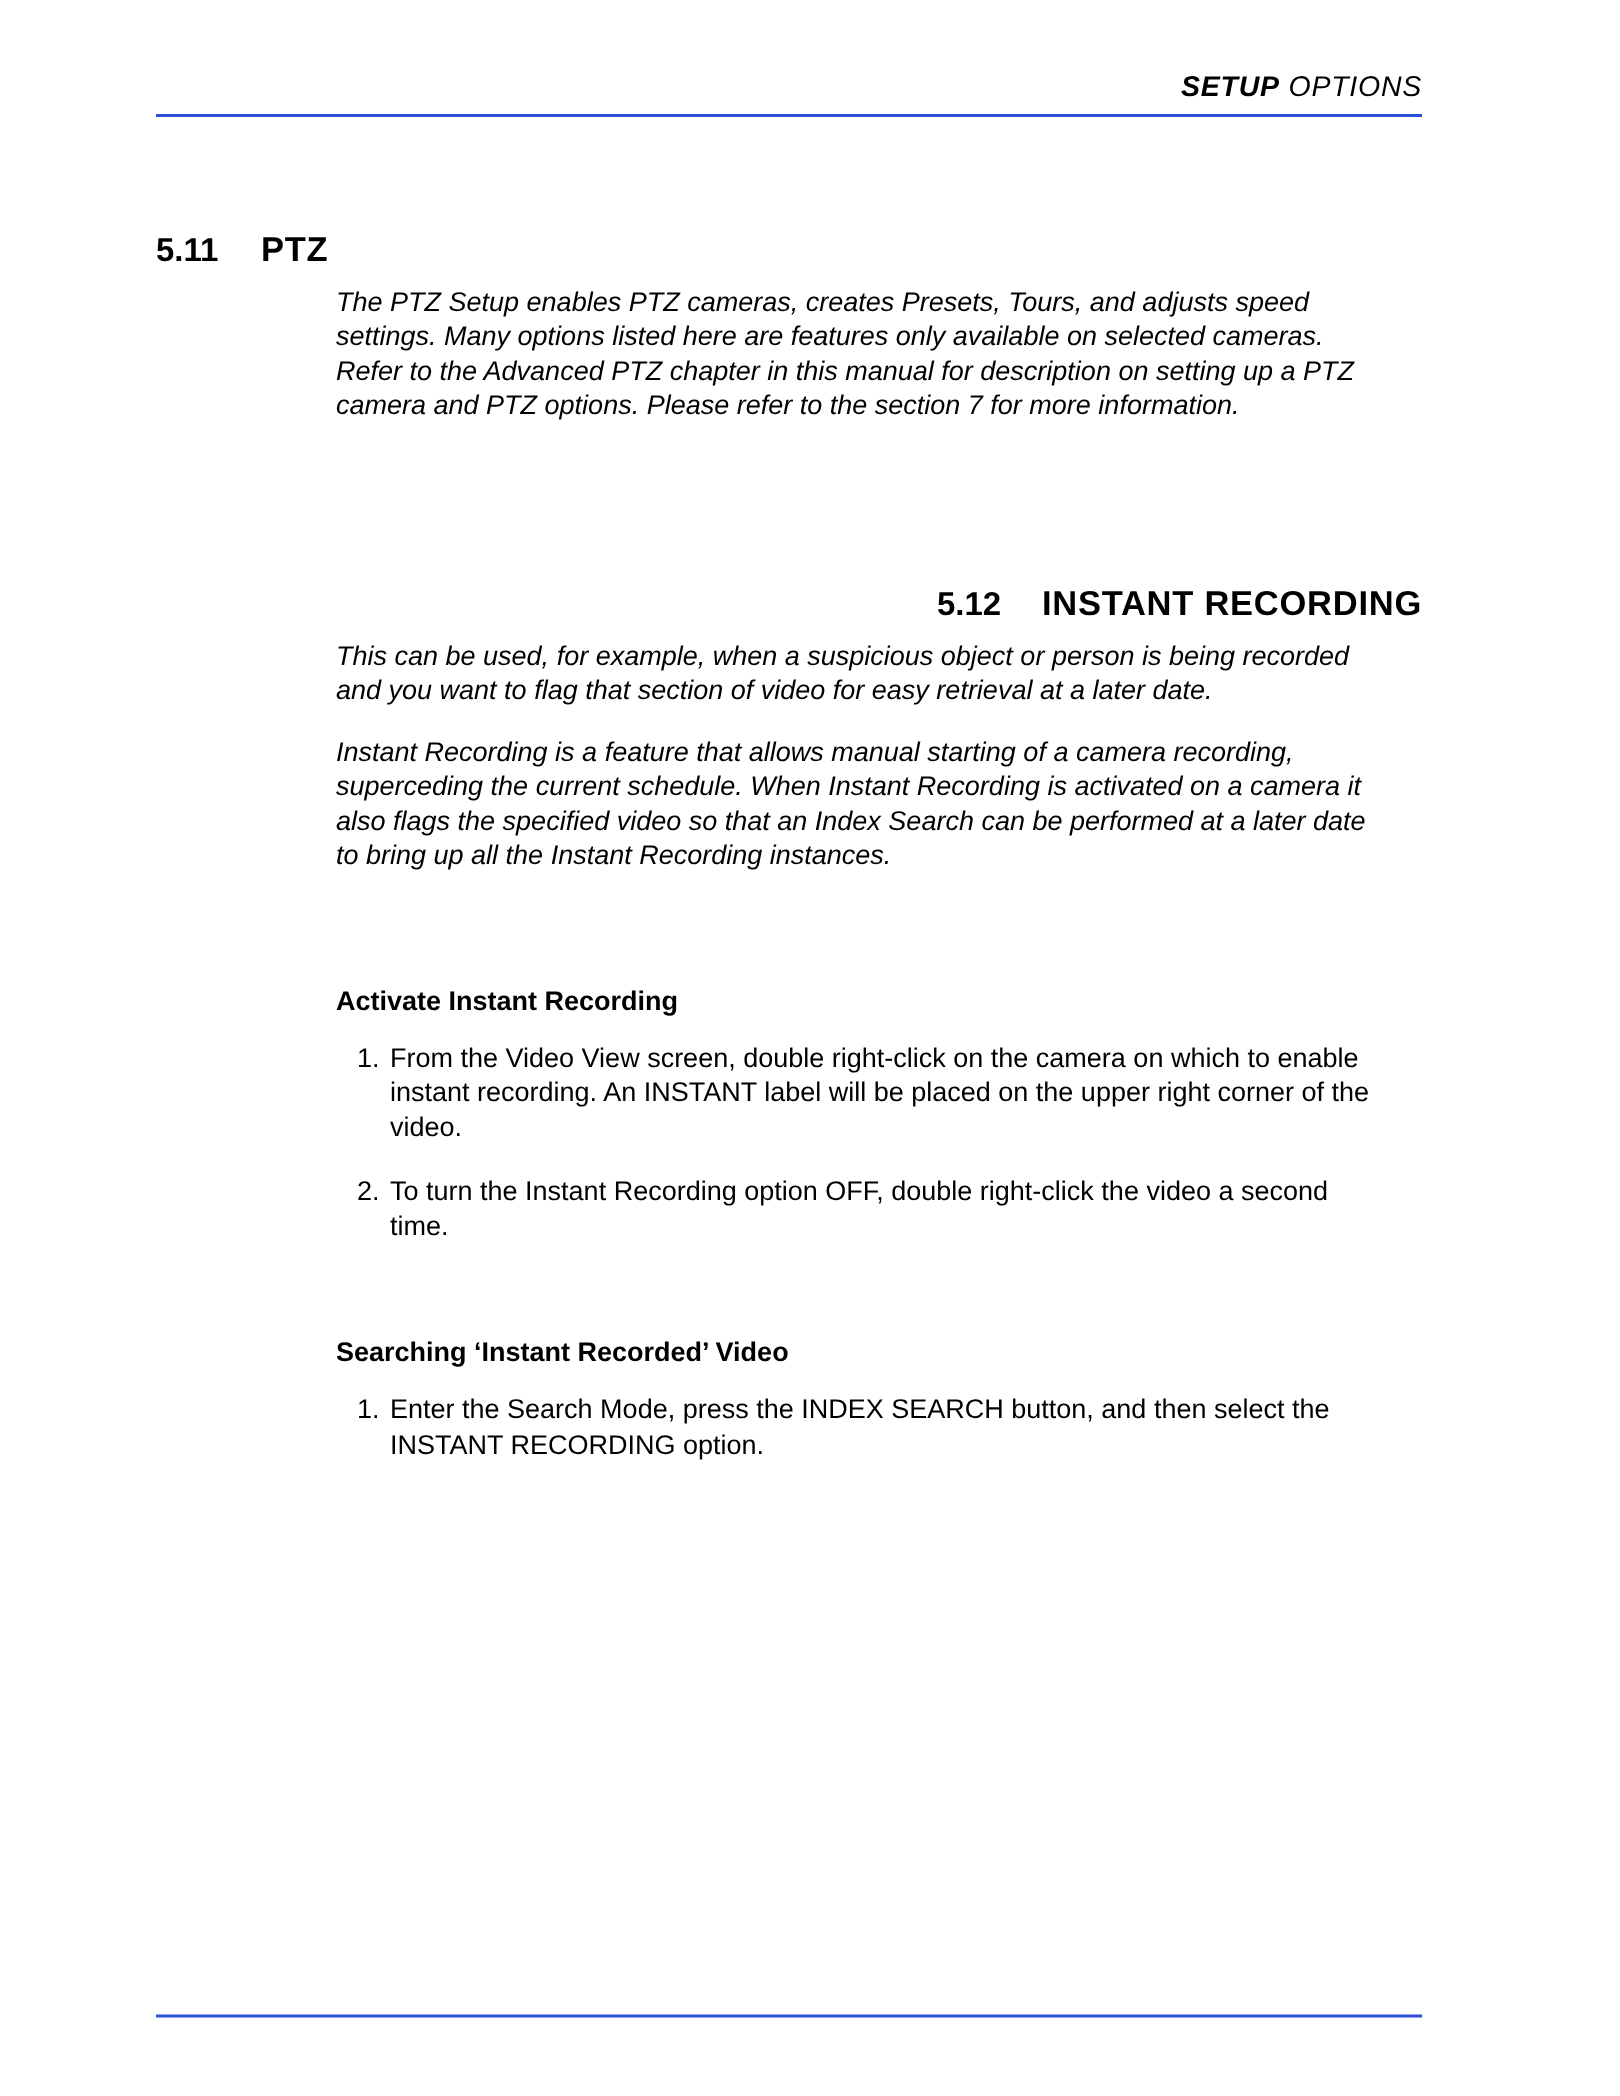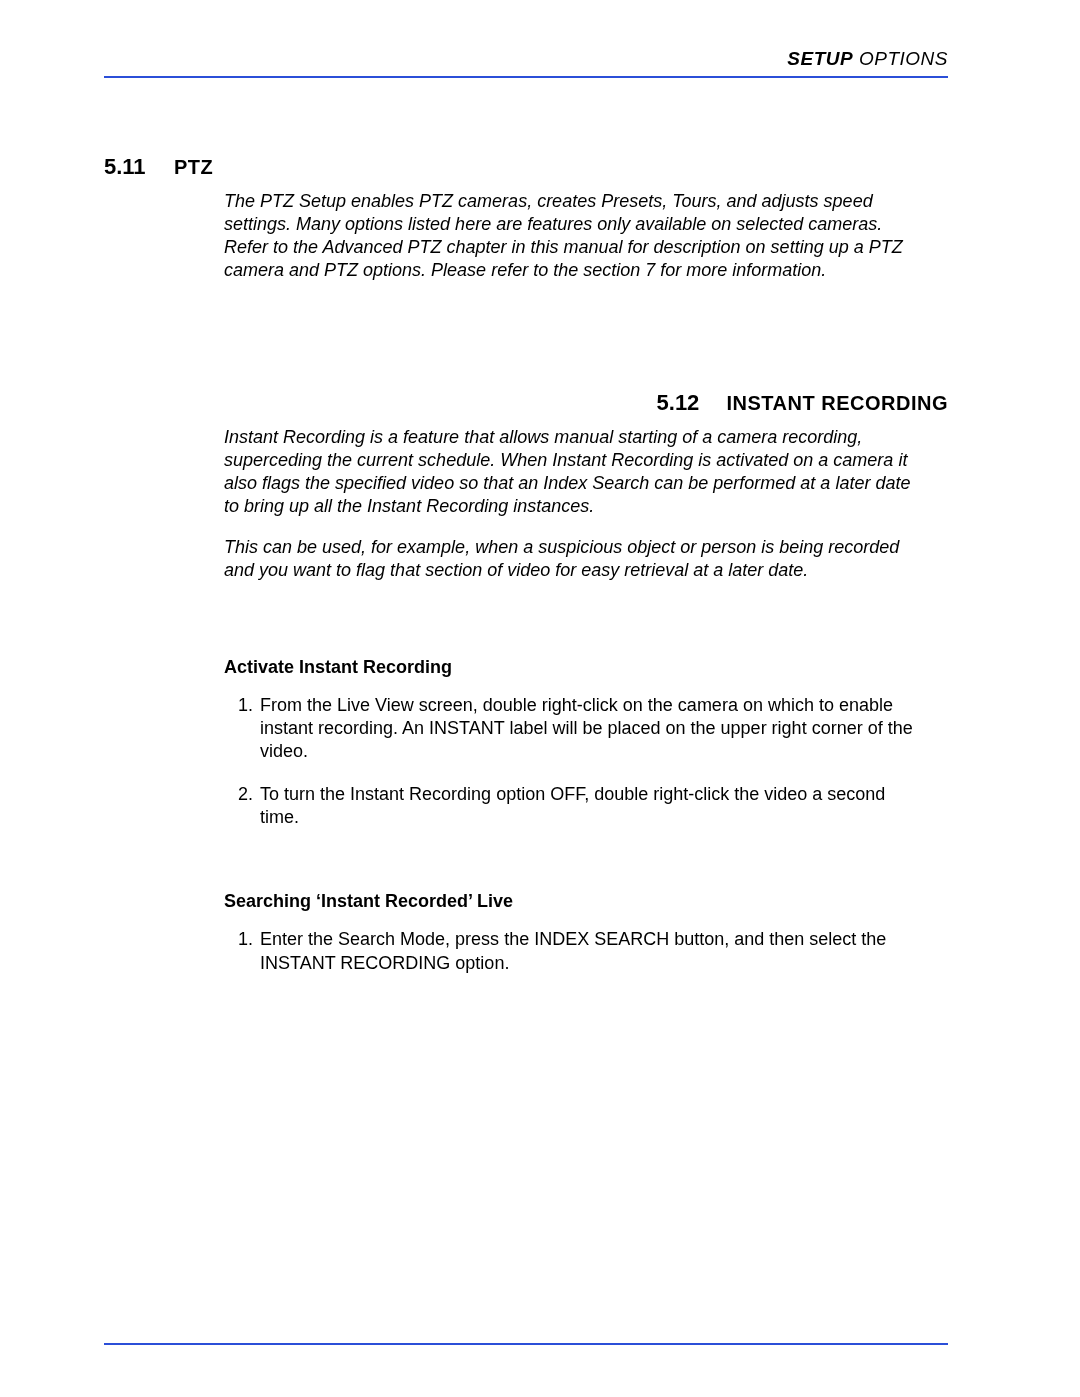--- a/index.html
+++ b/index.html
@@ -49,7 +49,7 @@
     margin-top: 48px;
   }
   .sect-title {
-    font-size: 20px;
+    font-size: 23px;
     font-weight: bold;
     letter-spacing: 0.5px;
   }

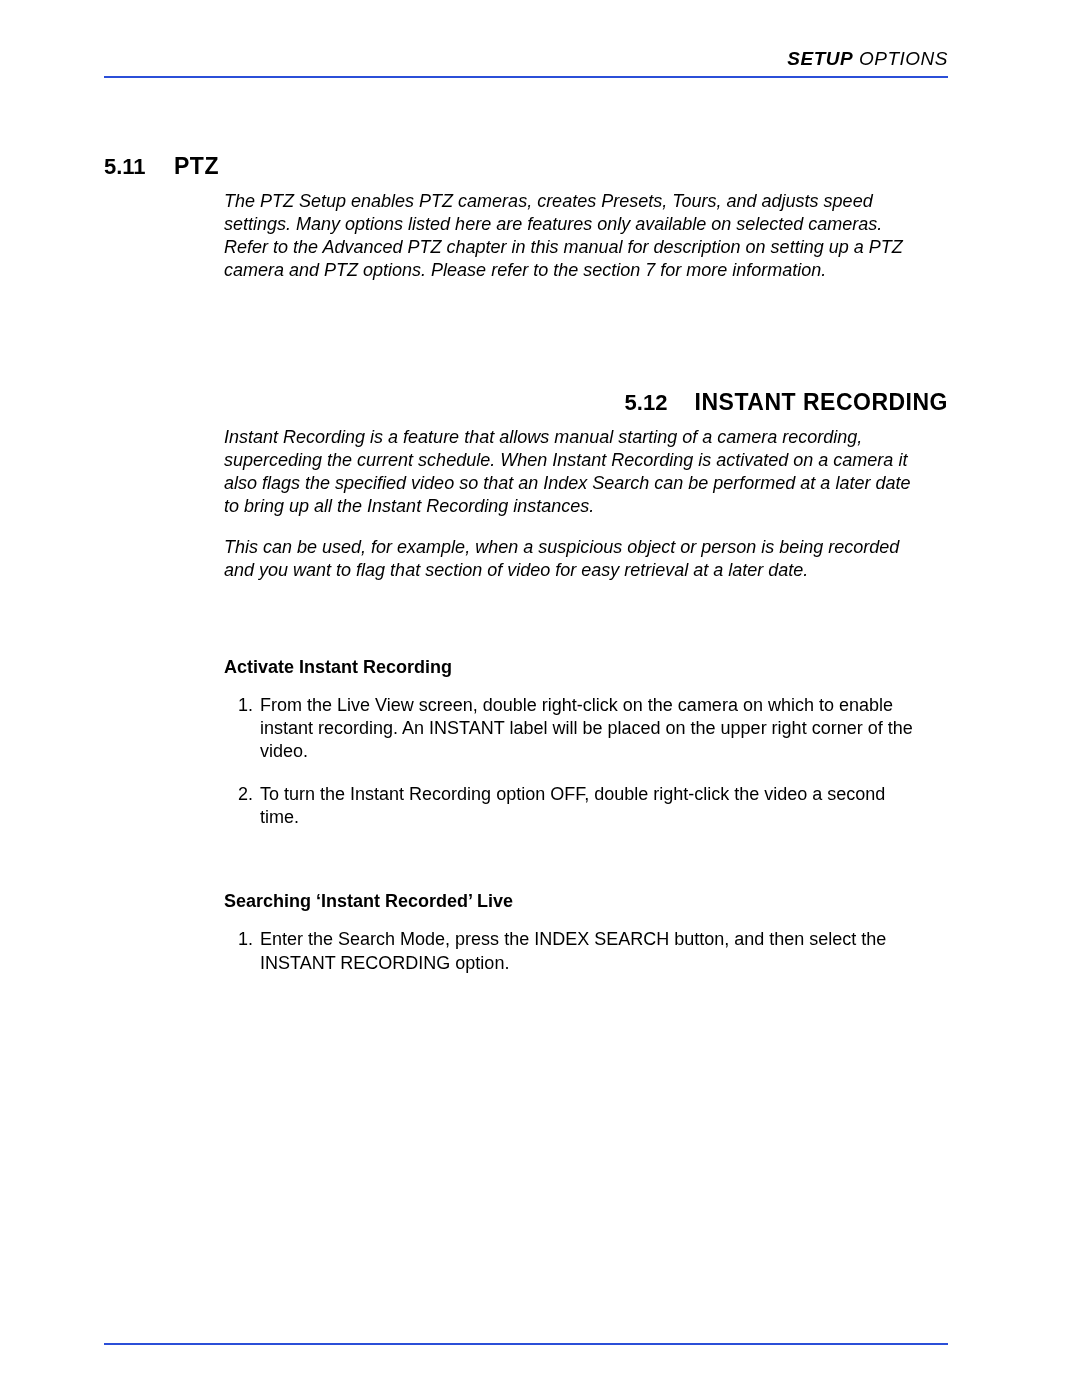--- a/index.html
+++ b/index.html
@@ -120,8 +120,8 @@
     <div class="sect-title">INSTANT RECORDING</div>
   </div>
   <div class="body-indent">
+    <p class="para">This can be used, for example, when a suspicious object or person is being recorded and you want to flag that section of video for easy retrieval at a later date.</p>
     <p class="para">Instant Recording is a feature that allows manual starting of a camera recording, superceding the current schedule. When Instant Recording is activated on a camera it also flags the specified video so that an Index Search can be performed at a later date to bring up all the Instant Recording instances.</p>
-    <p class="para">This can be used, for example, when a suspicious object or person is being recorded and you want to flag that section of video for easy retrieval at a later date.</p>
 
     <div class="subhead">Activate Instant Recording</div>
     <ol class="steps">

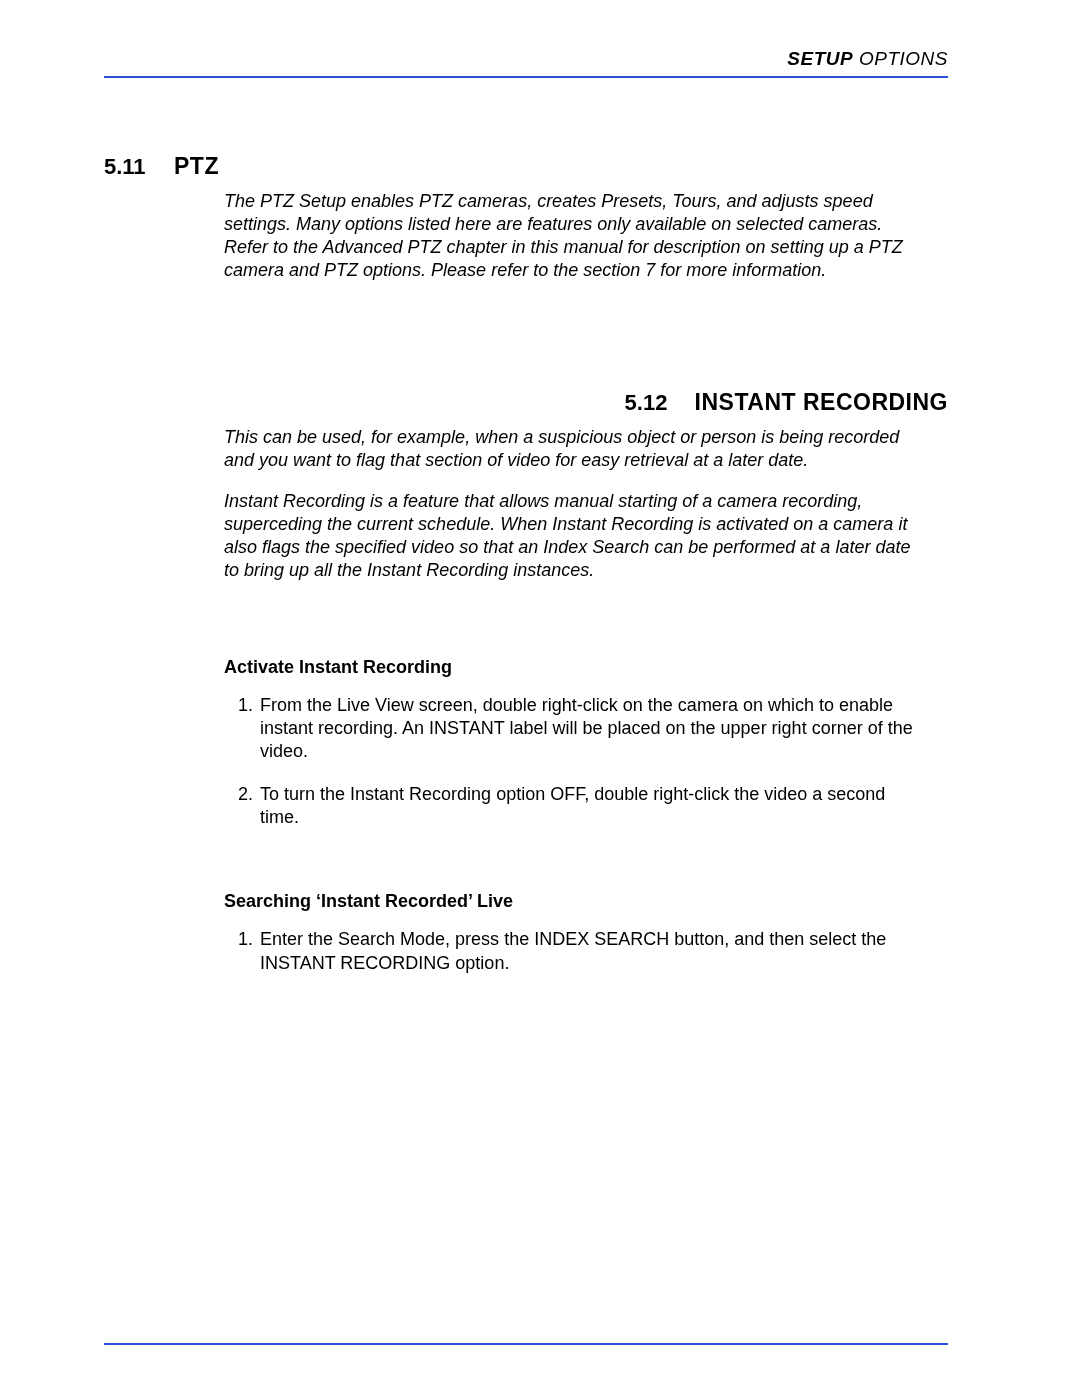--- a/index.html
+++ b/index.html
@@ -125,7 +125,7 @@
 
     <div class="subhead">Activate Instant Recording</div>
     <ol class="steps">
-      <li>From the Live View screen, double right-click on the camera on which to enable instant recording. An INSTANT label will be placed on the upper right corner of the video.</li>
+      <li>From the Video View screen, double right-click on the camera on which to enable instant recording. An INSTANT label will be placed on the upper right corner of the video.</li>
       <li>To turn the Instant Recording option OFF, double right-click the video a second time.</li>
     </ol>
 

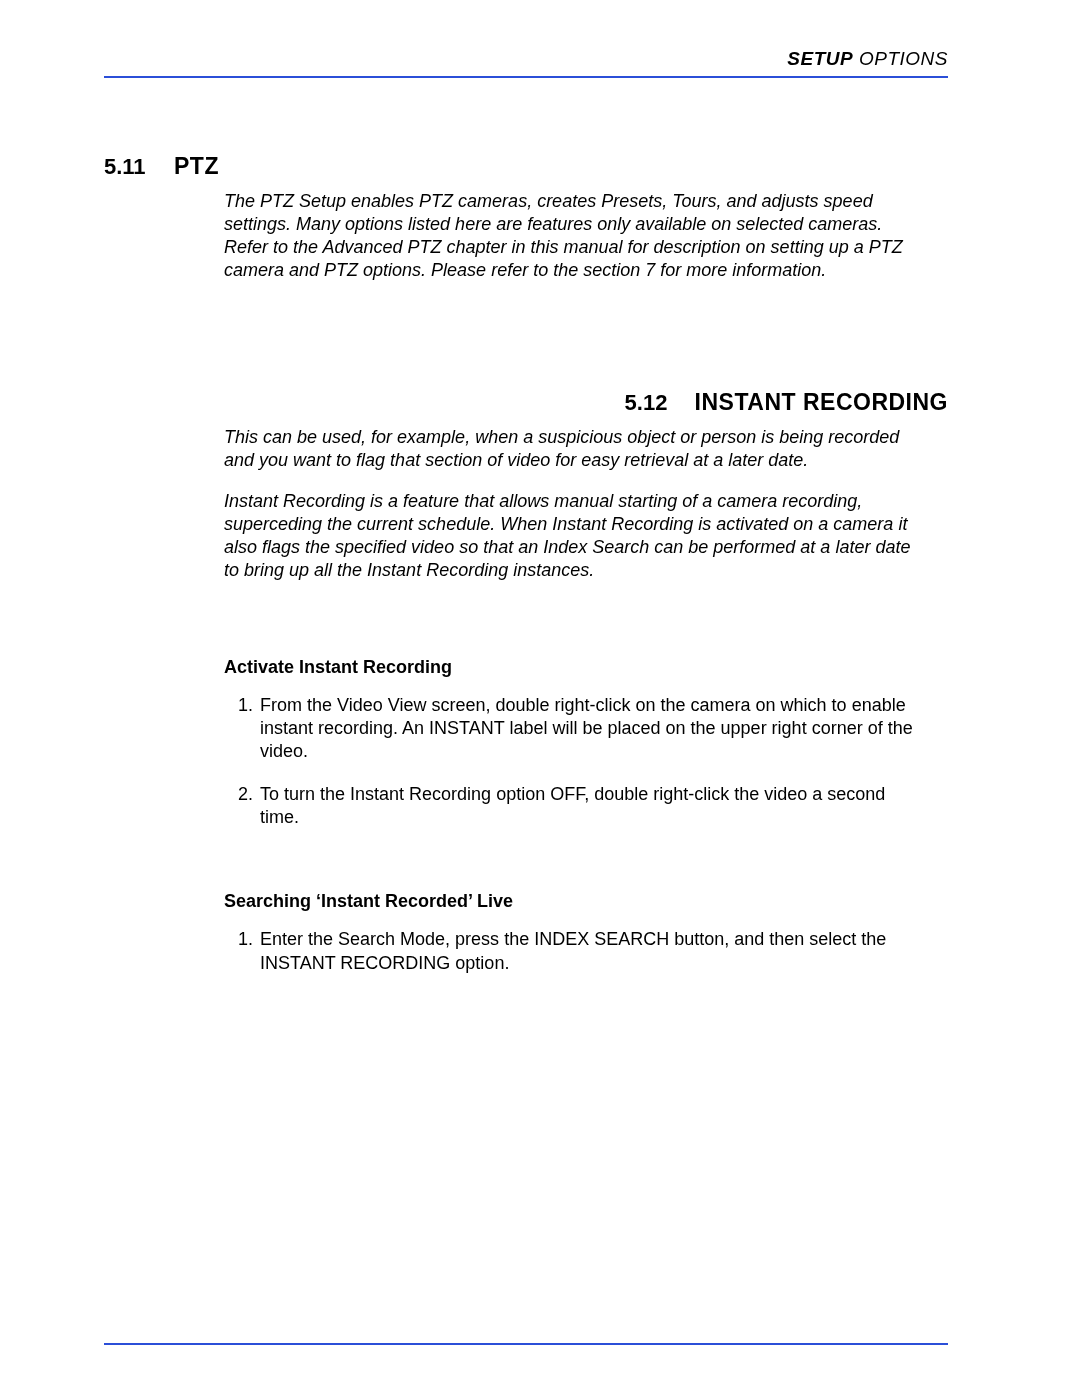--- a/index.html
+++ b/index.html
@@ -129,7 +129,7 @@
       <li>To turn the Instant Recording option OFF, double right-click the video a second time.</li>
     </ol>
 
-    <div class="subhead subhead-more">Searching ‘Instant Recorded’ Live</div>
+    <div class="subhead subhead-more">Searching ‘Instant Recorded’ Video</div>
     <ol class="steps">
       <li>Enter the Search Mode, press the INDEX SEARCH button, and then select the INSTANT RECORDING option.</li>
     </ol>

